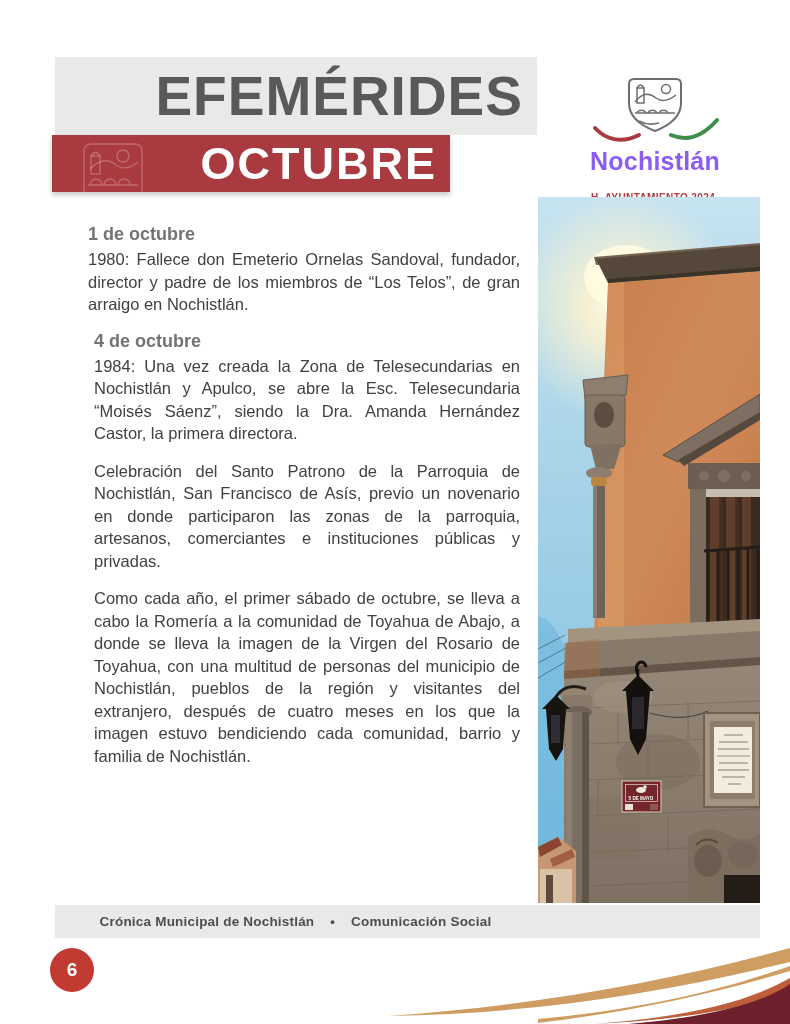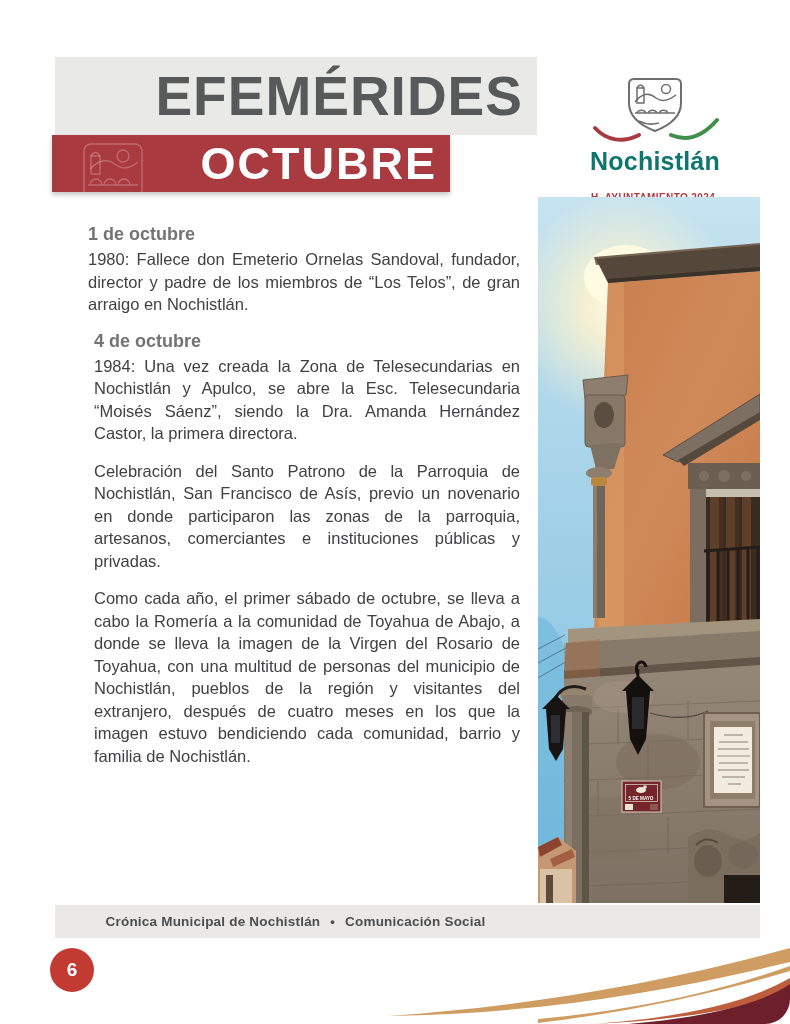--- a/index.html
+++ b/index.html
@@ -4,7 +4,7 @@
 <style>
   html,body{margin:0;padding:0;background:#ffffff;}
   .page{position:relative;width:790px;height:1024px;margin:0 auto;background:#ffffff;overflow:hidden;
-        font-family:"Liberation Sans", sans-serif;border-radius:25px;}
+        font-family:"Liberation Sans", sans-serif;}
 
   
   .band-gray{position:absolute;left:55px;top:57px;width:482px;height:78px;background:#e9e9e7;

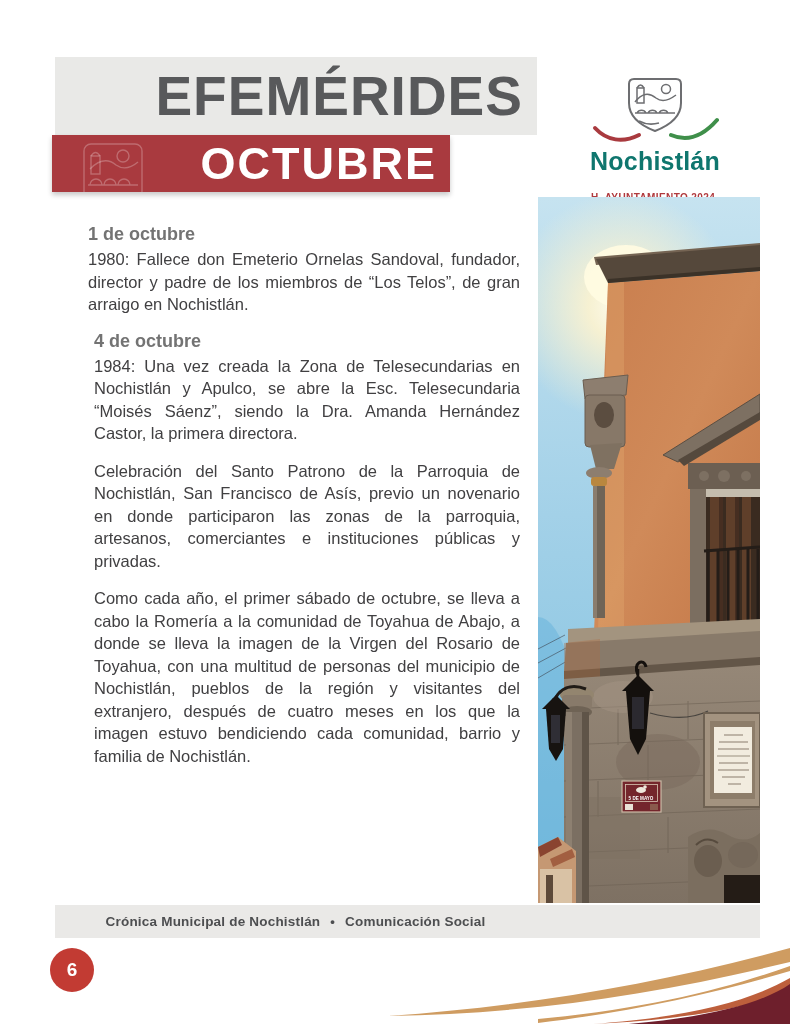--- a/index.html
+++ b/index.html
@@ -18,7 +18,7 @@
 
   
   .logo-block{position:absolute;left:580px;top:76px;width:150px;text-align:center;}
-  .logo-name{font-size:25px;font-weight:800;color:#0f766e;line-height:1.05;margin-top:-2px;letter-spacing:.2px;}
+  .logo-name{font-size:25px;font-weight:800;color:#8b5cf6;line-height:1.05;margin-top:-2px;letter-spacing:.2px;}
   .logo-admin{font-size:10px;font-weight:700;color:#b03a3e;letter-spacing:.4px;margin-top:18px;}
 
   

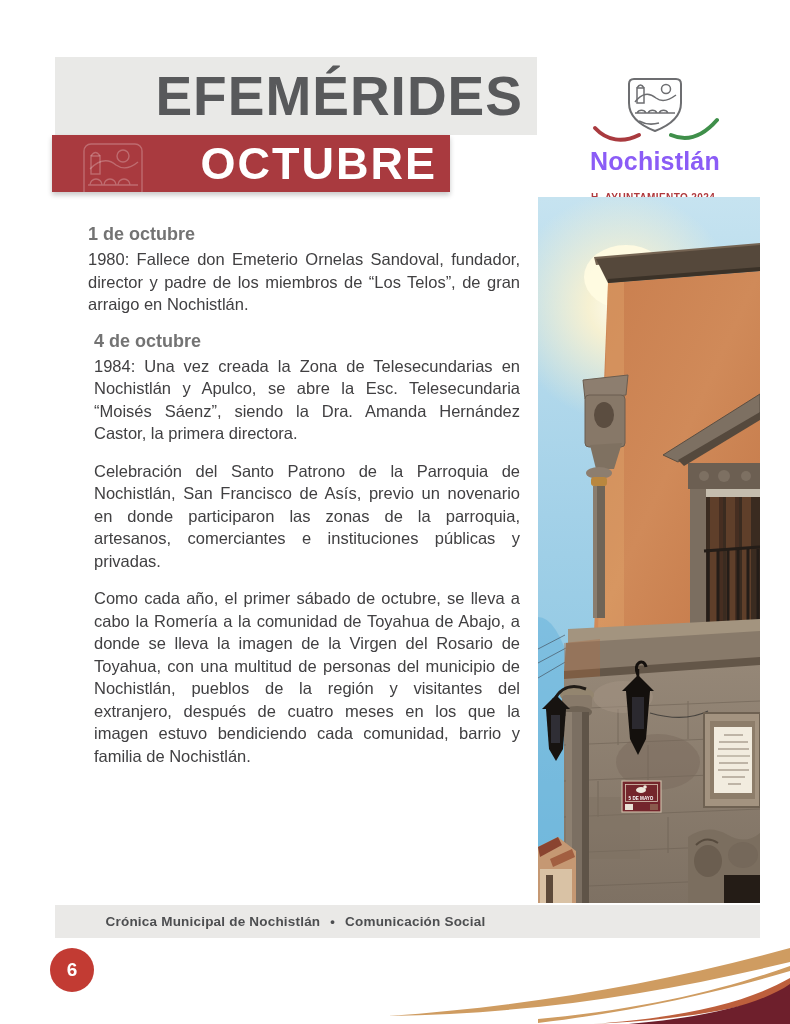--- a/index.html
+++ b/index.html
@@ -33,7 +33,7 @@
   
   .footer-bar{position:absolute;left:55px;top:905px;width:705px;height:33px;background:#eae9e7;
               display:flex;align-items:center;justify-content:center;}
-  .footer-inner{position:relative;left:-112px;display:flex;align-items:center;gap:10px;
+  .footer-inner{position:relative;left:-112px;display:flex;align-items:center;gap:16px;
                 font-size:13.5px;font-weight:700;color:#4d4e50;letter-spacing:.2px;}
   .footer-inner .dot{font-size:13px;}
 

